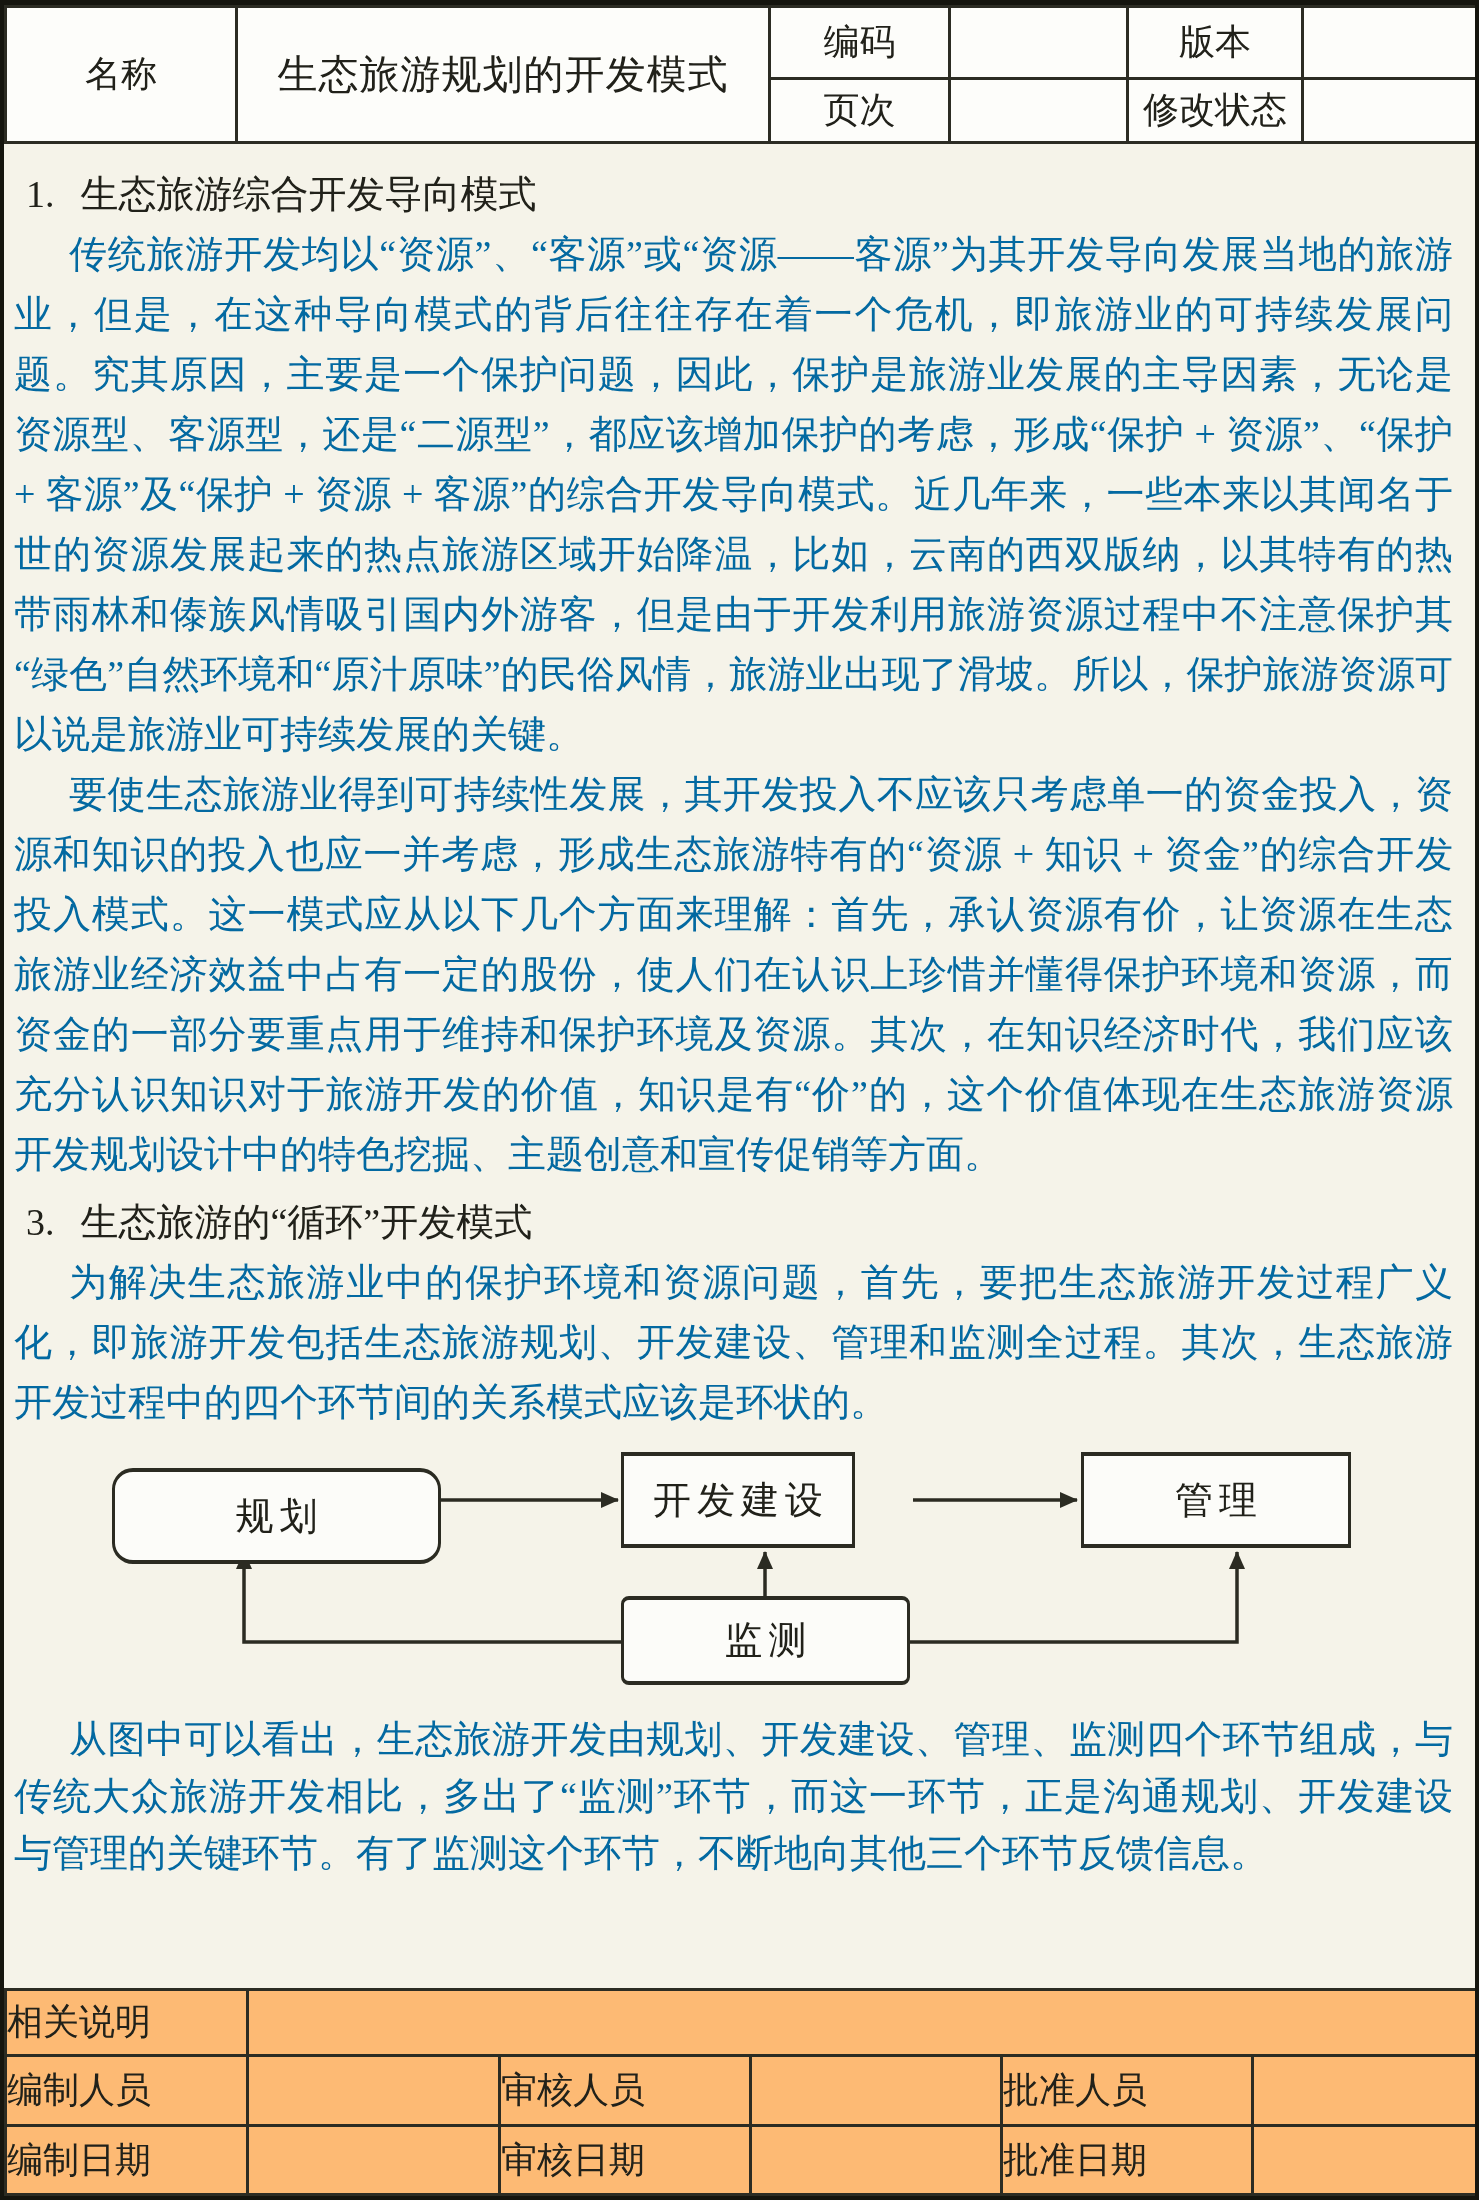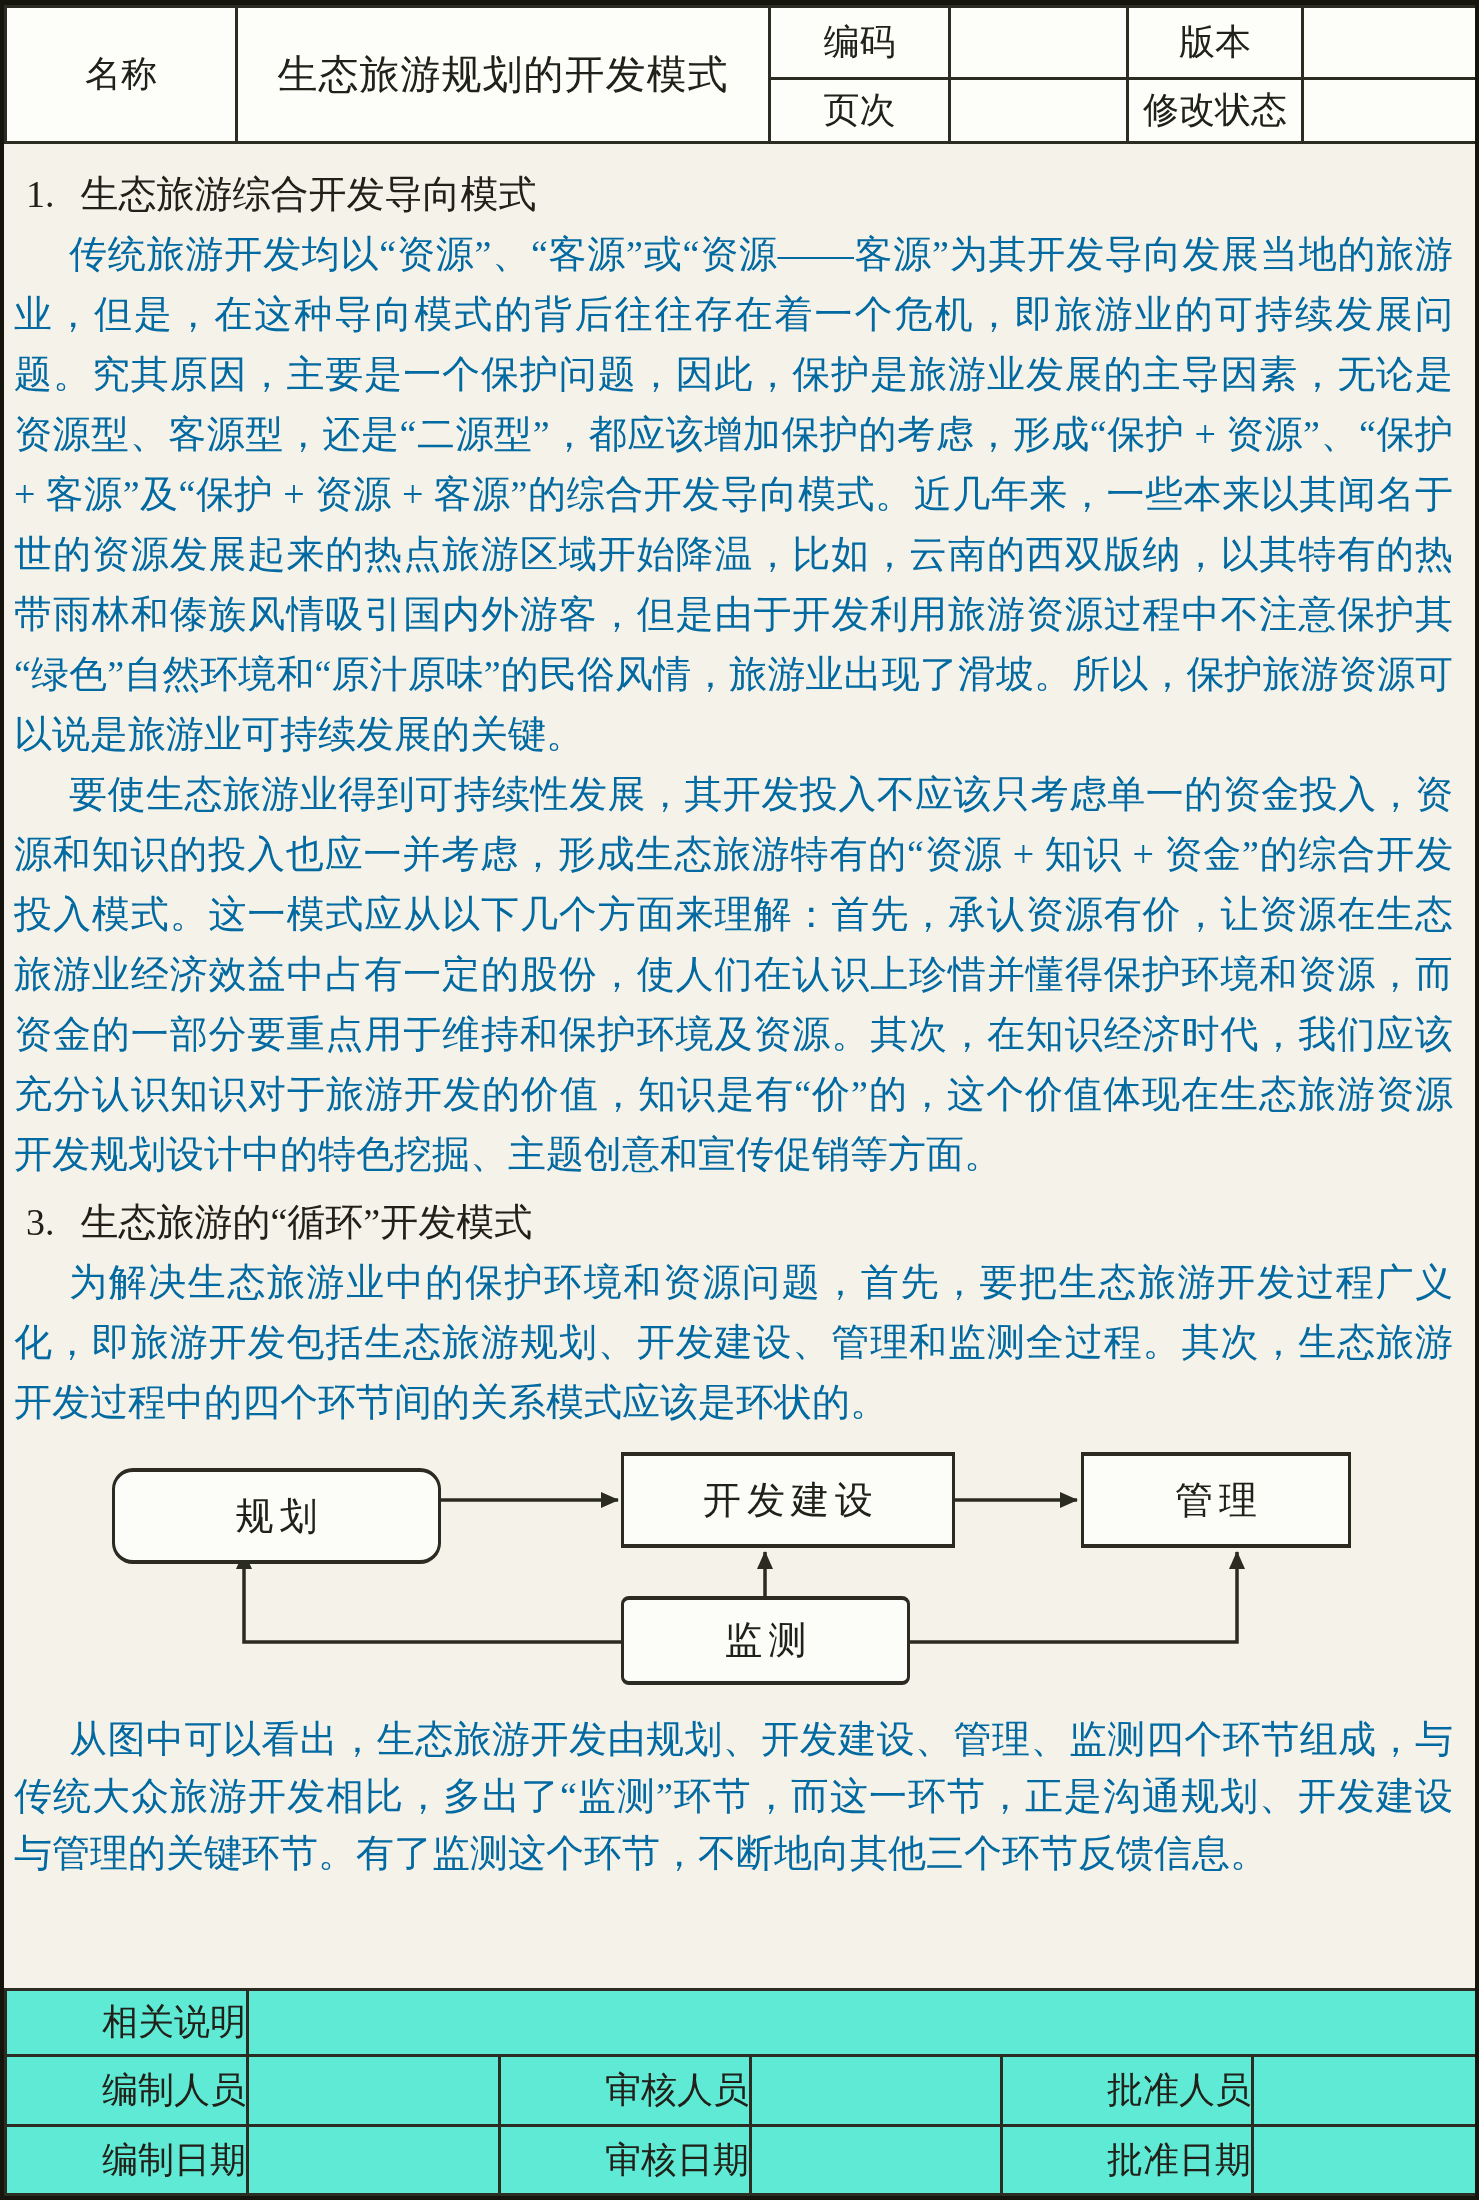--- a/index.html
+++ b/index.html
@@ -66,7 +66,7 @@
     text-indent:6px; 
   }
   .n-planning    { left:98px;   top:16px;     width:329px; height:96px;border-radius:21px; }
-  .n-development { left:607px;  top:0;     width:334px; height:96px; }
+  .n-development { left:607px;  top:0;     width:234px; height:96px; }
   .n-management  { left:1067px; top:0;     width:270px; height:96px; }
   .n-monitoring  { left:607px;  top:144px; width:289px; height:89px;border-radius:8px; }
 

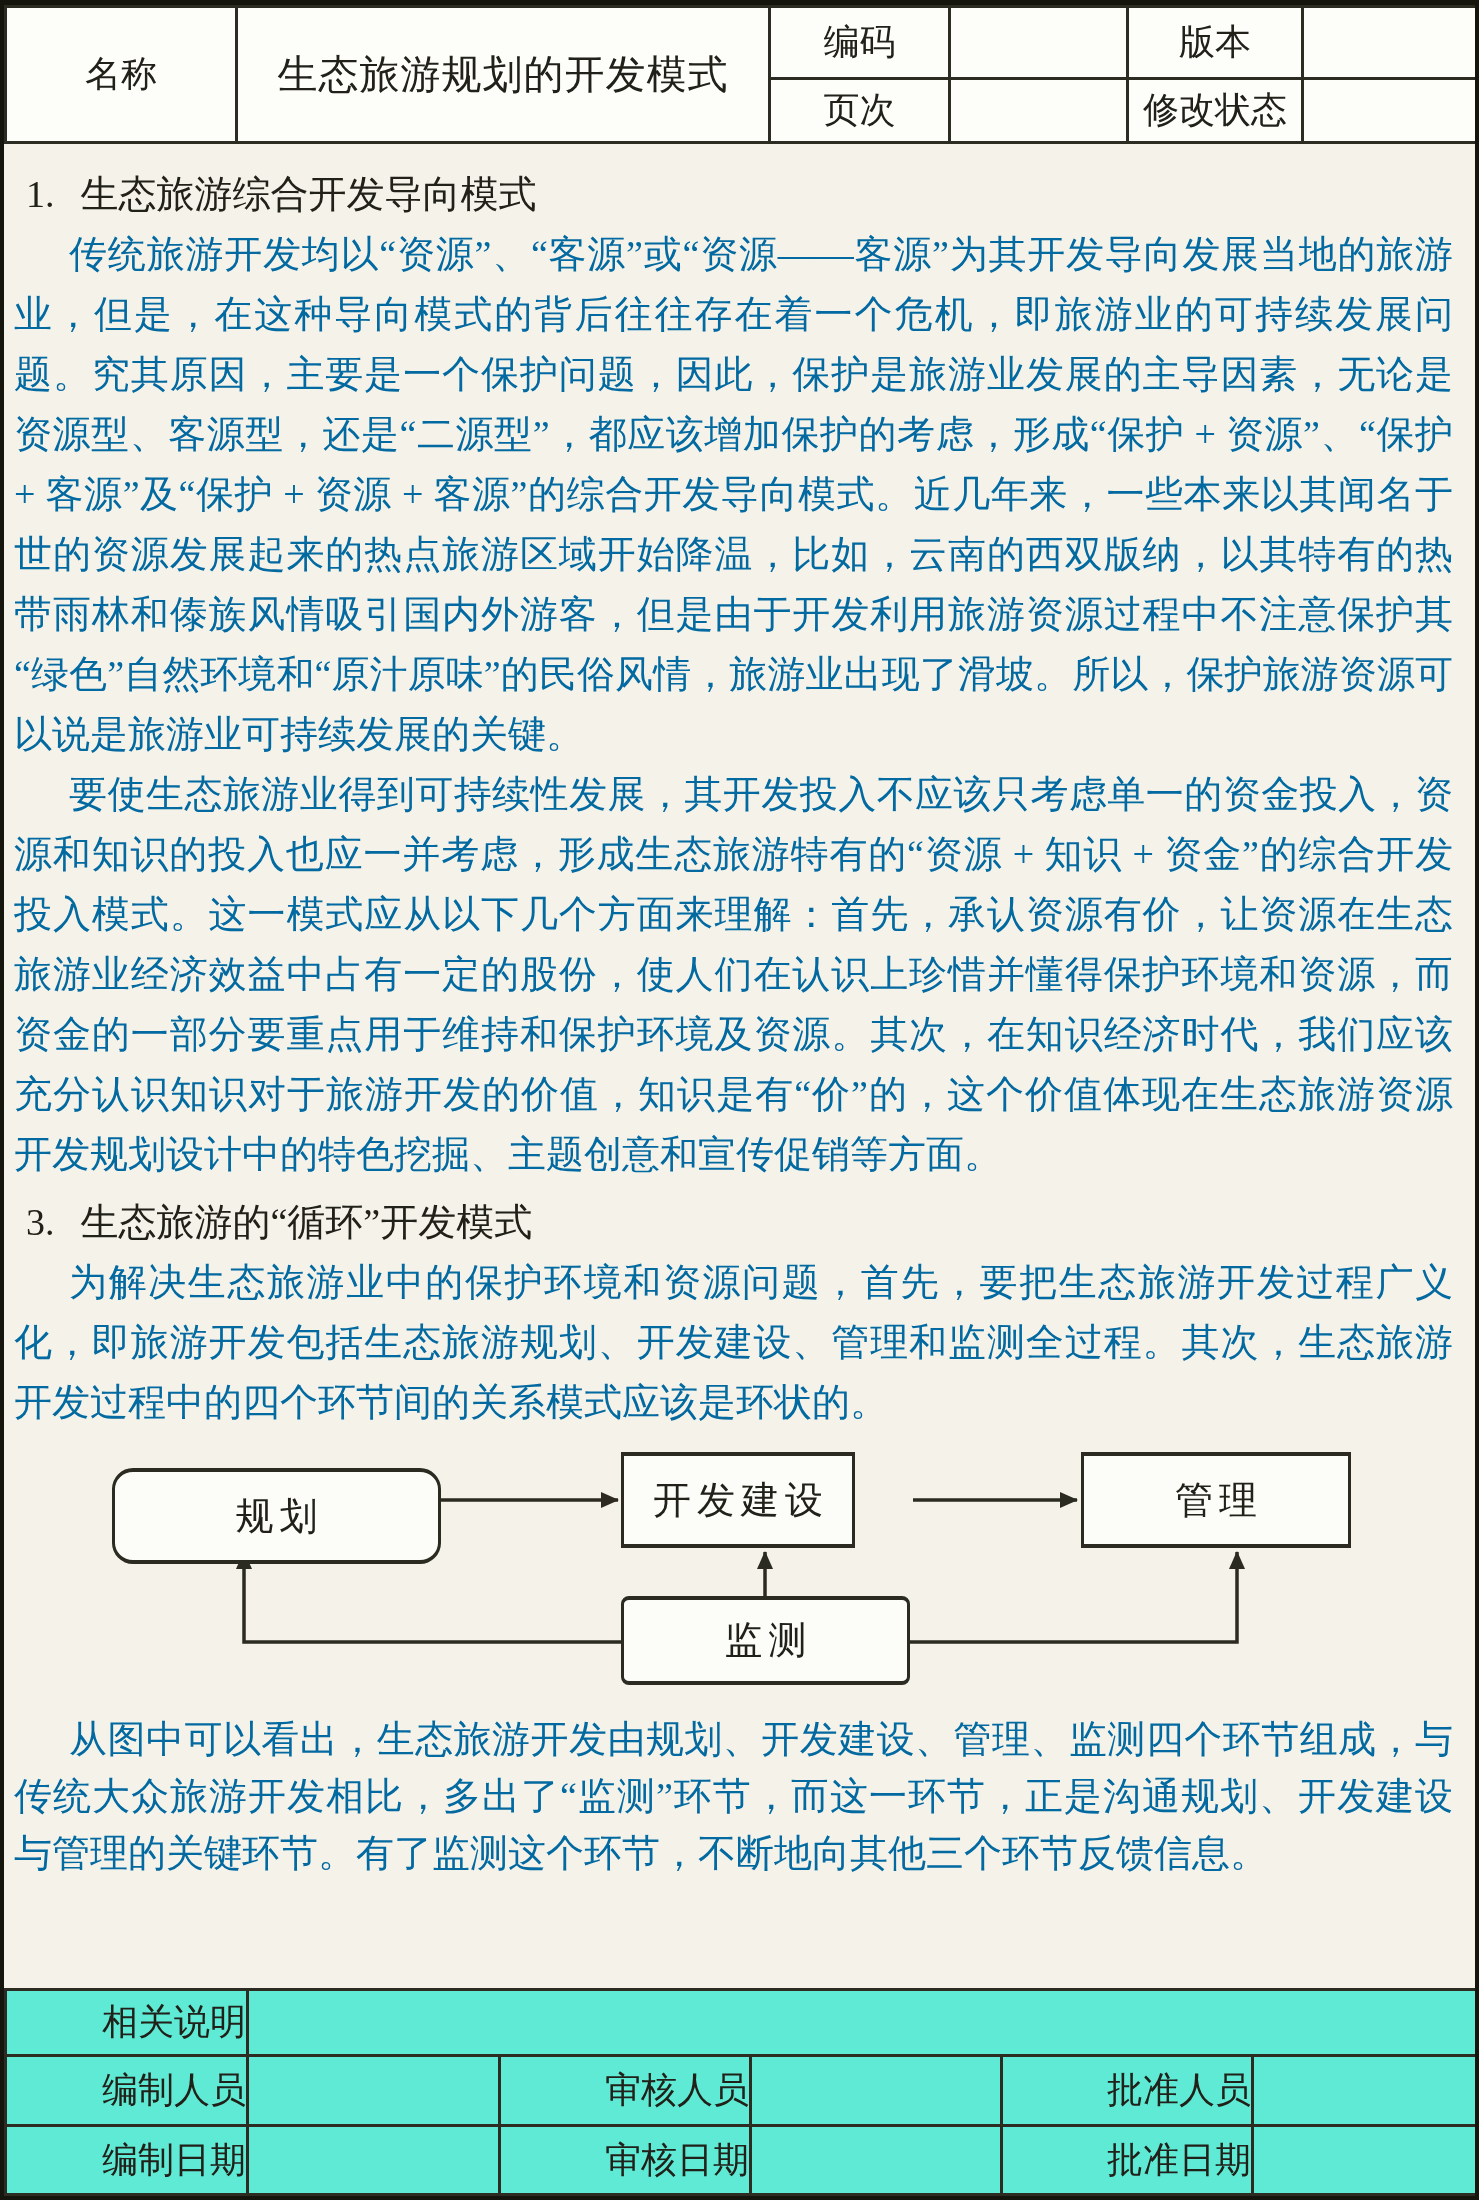--- a/index.html
+++ b/index.html
@@ -77,8 +77,8 @@
   }
   table.ftr td {
     border:3px solid #2c2c23;
-    background:#5eead4;
-    text-align:right; vertical-align:middle;
+    background:#fdba74;
+    text-align:left; vertical-align:middle;
     font-size:36px;
     padding:0;
   }

